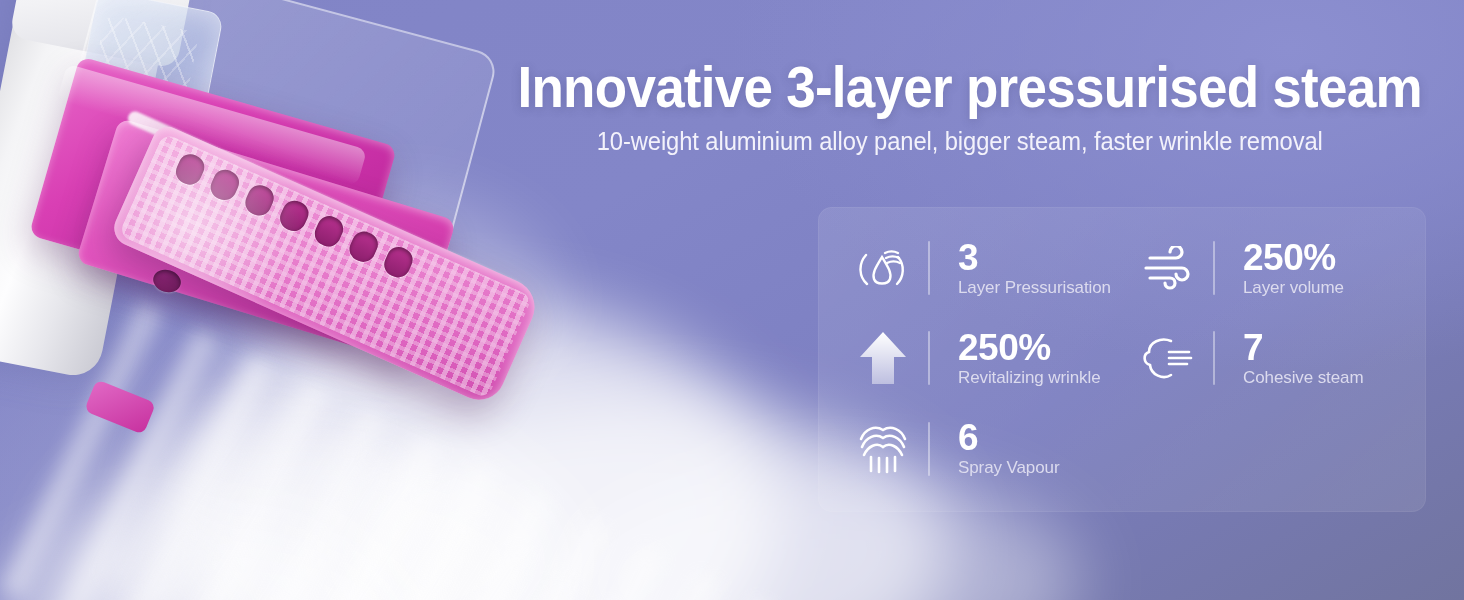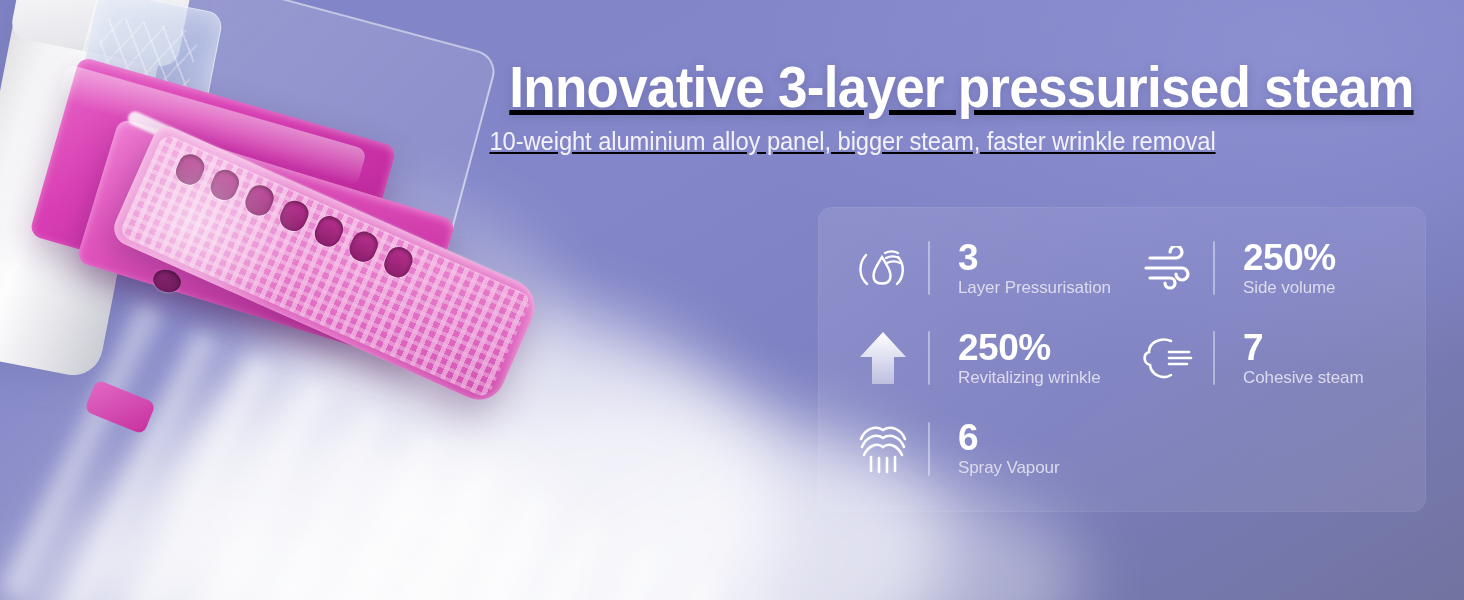--- a/index.html
+++ b/index.html
@@ -131,7 +131,7 @@
   }
 
   
-  .headline-wrap{position:absolute;left:440px;top:58px;width:990px;text-align:left;text-decoration:underline;}
+  .headline-wrap{position:absolute;left:440px;top:58px;width:990px;text-align:center;}
   .headline{
     margin:0;color:#ffffff;font-size:57px;line-height:1.04;font-weight:700;
     letter-spacing:-.8px;transform:scaleX(.93);transform-origin:100% 50%;

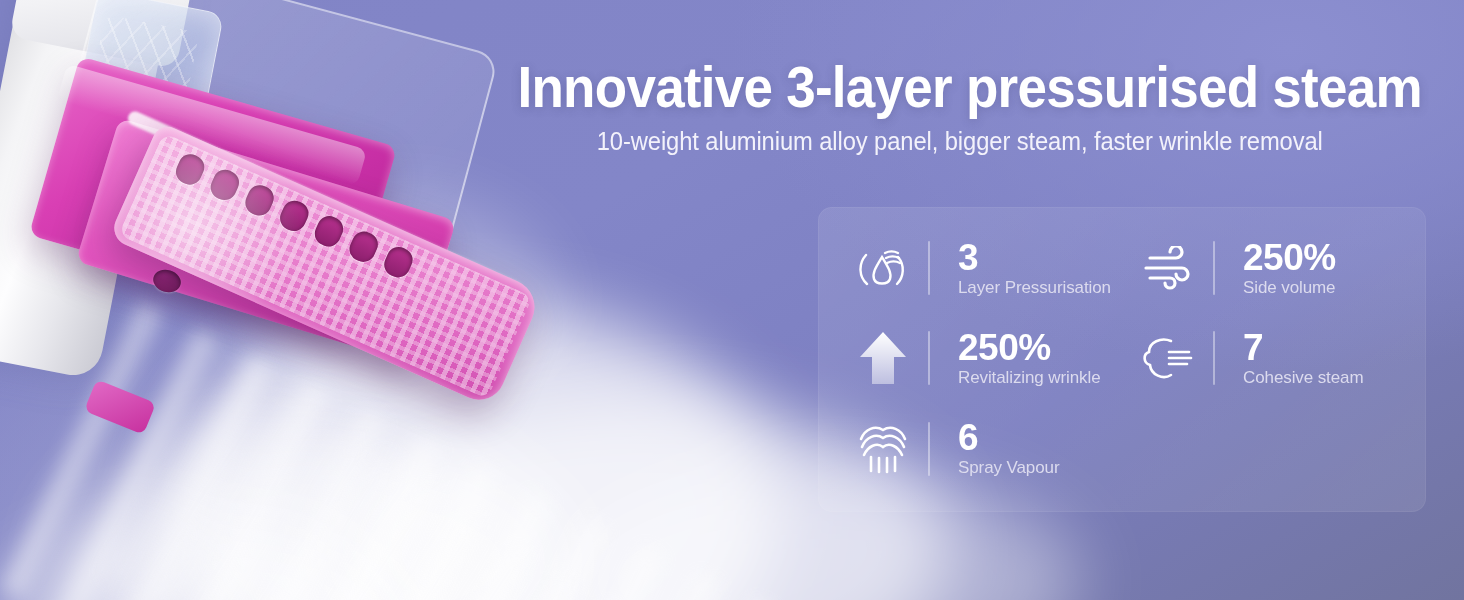--- a/index.html
+++ b/index.html
@@ -249,7 +249,7 @@
       <span class="stat-divider"></span>
       <span class="stat-text">
         <span class="stat-value">250%</span>
-        <span class="stat-label">Side volume</span>
+        <span class="stat-label">Layer volume</span>
       </span>
     </div>
 

